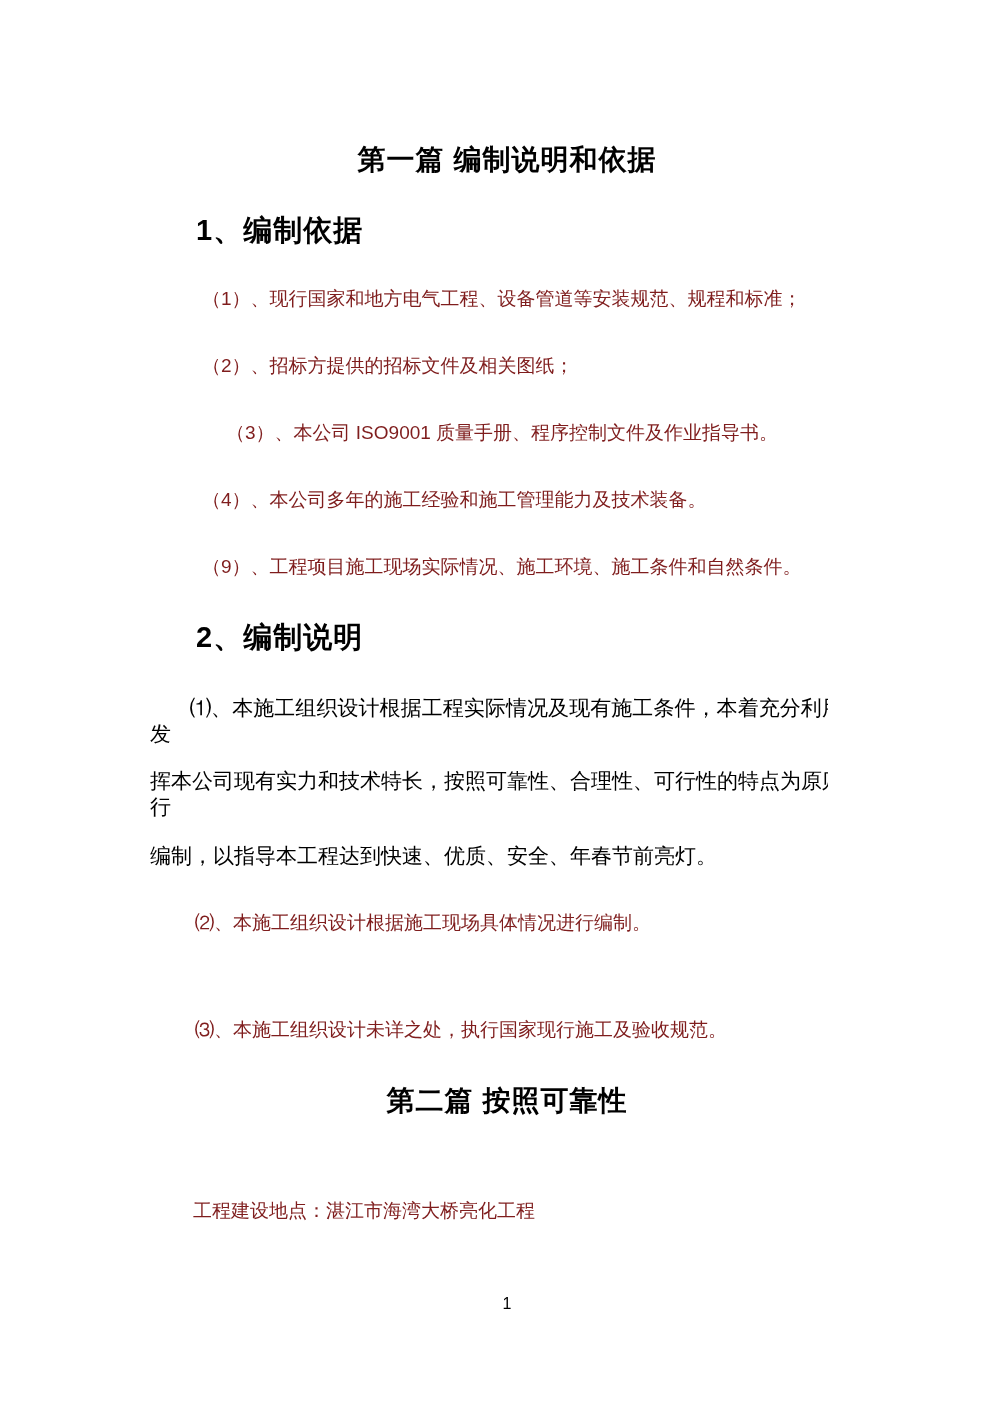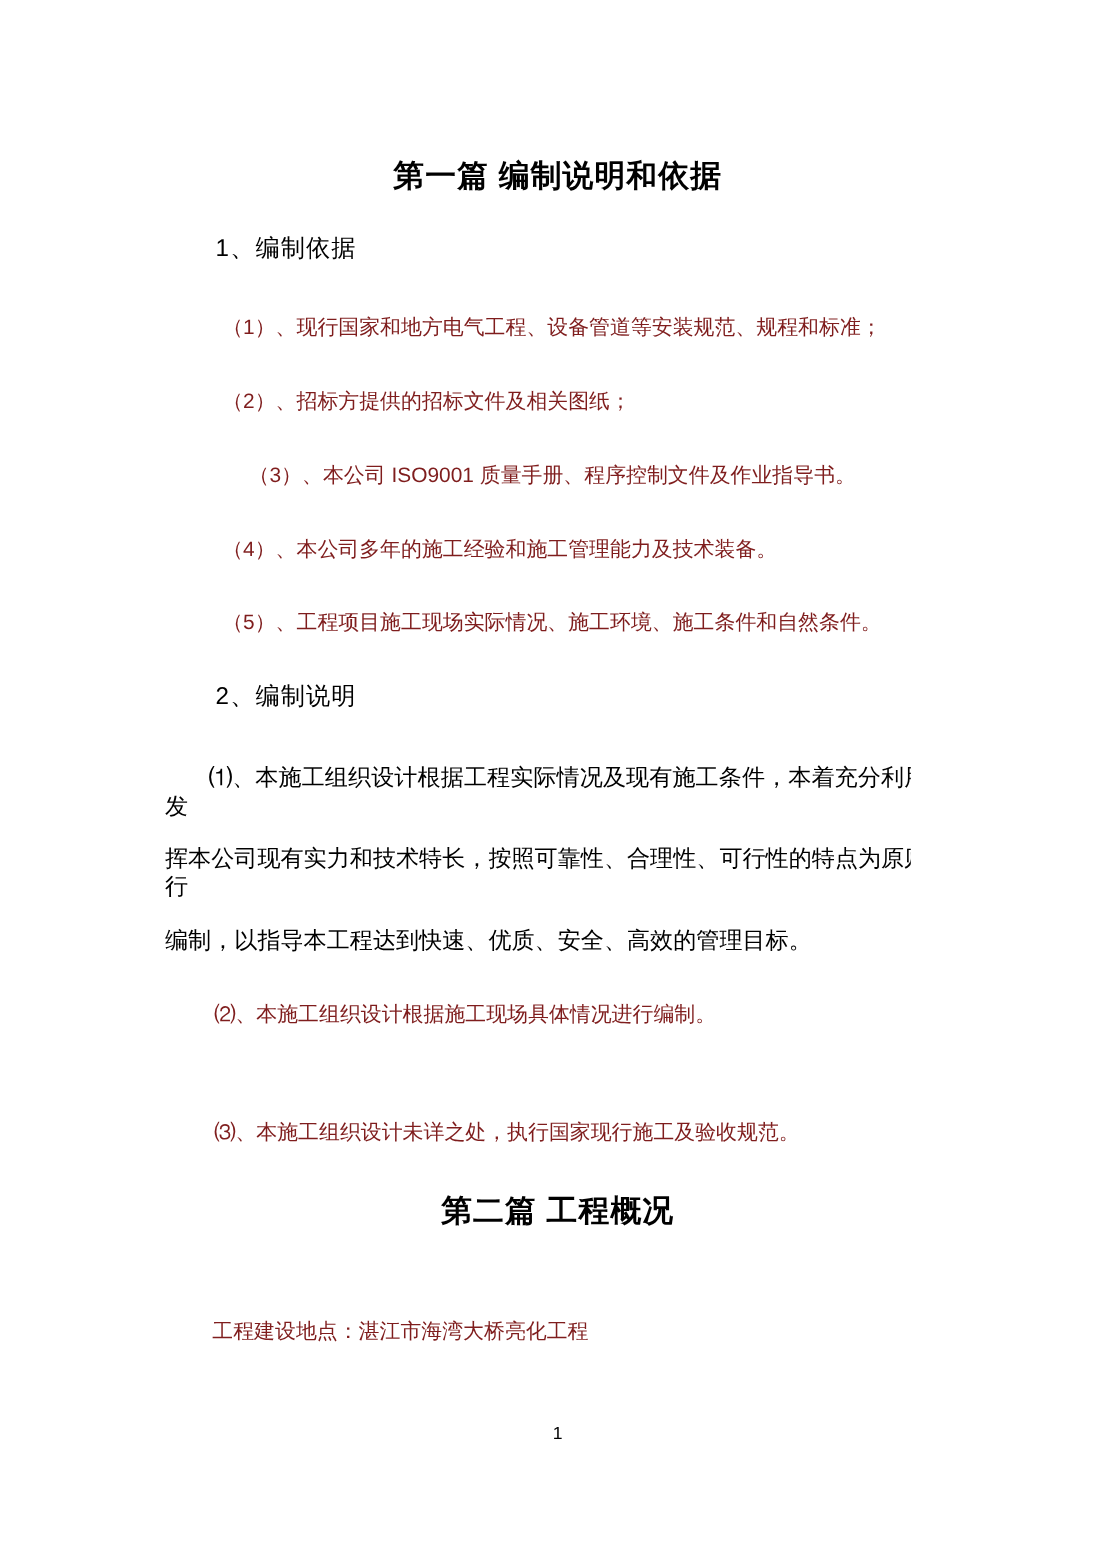--- a/index.html
+++ b/index.html
@@ -36,8 +36,8 @@
   .section-heading {
     position: absolute;
     left: 196px;
-    font-size: 22px;
-    font-weight: 400;
+    font-size: 29px;
+    font-weight: 700;
     white-space: nowrap;
     letter-spacing: 1px;
   }

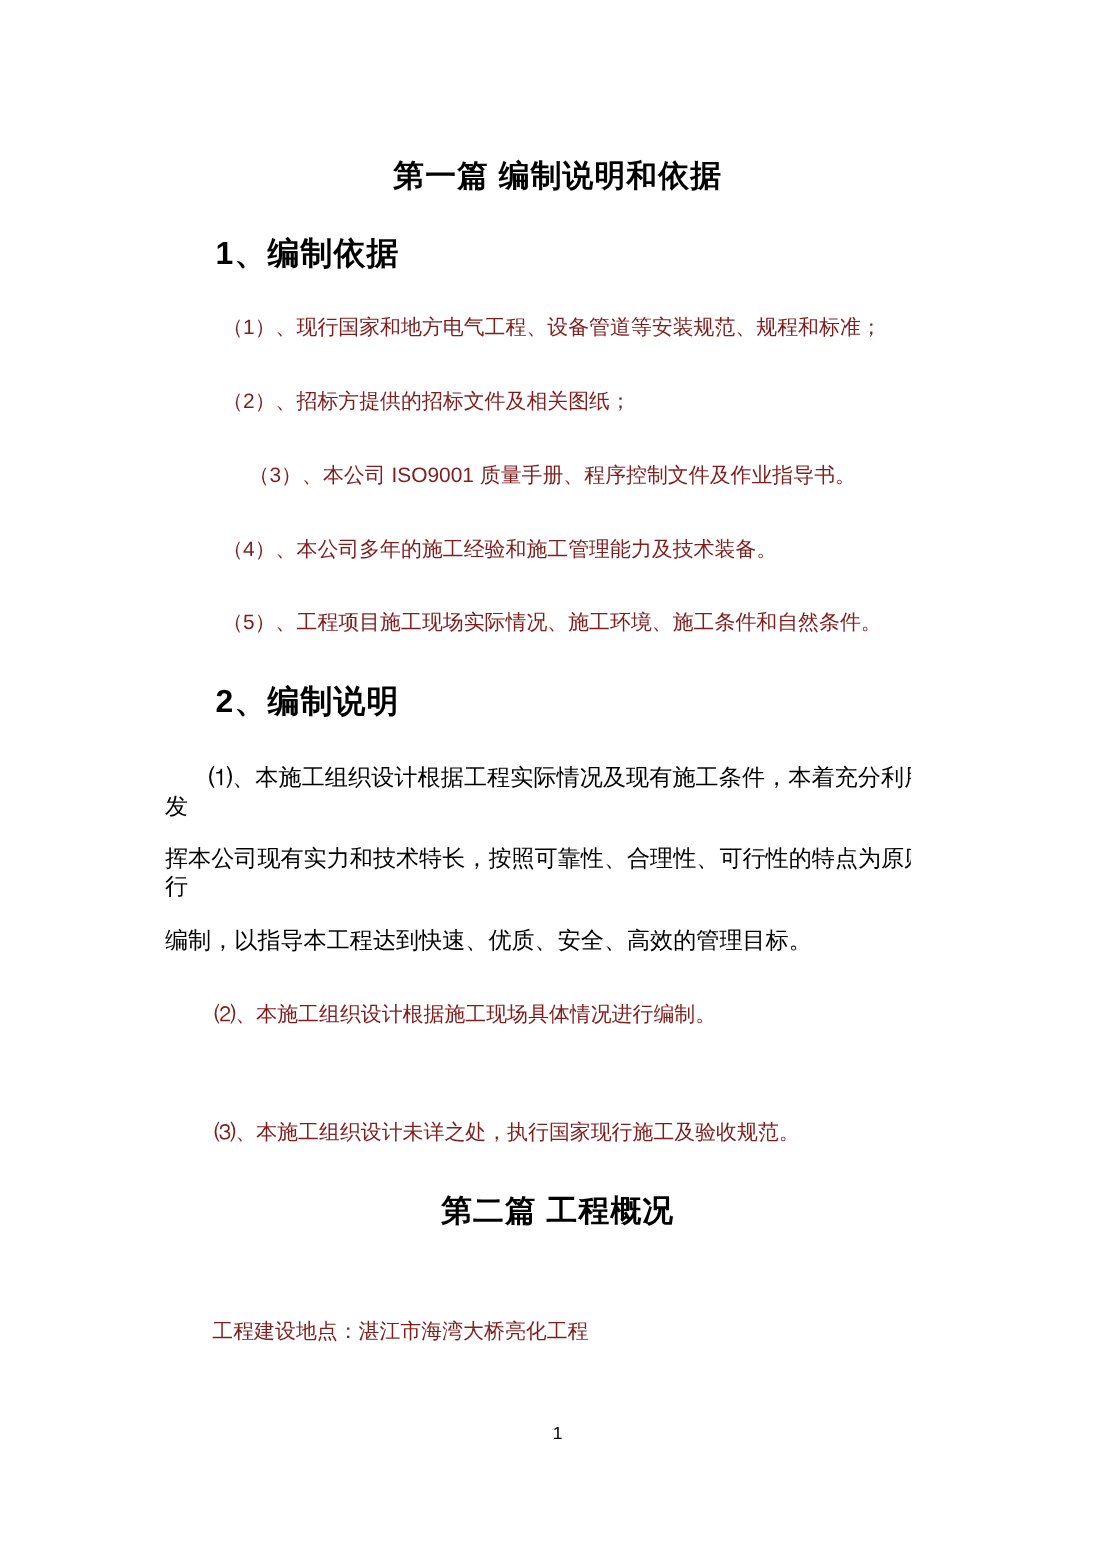--- a/index.html
+++ b/index.html
@@ -84,7 +84,7 @@
 
   <div class="line" style="left: 202px; top: 487px;">（4）、本公司多年的施工经验和施工管理能力及技术装备。</div>
 
-  <div class="line" style="left: 202px; top: 554px;">（5）、工程项目施工现场实际情况、施工环境、施工条件和自然条件。</div>
+  <div class="line" style="left: 202px; top: 554px;">（9）、工程项目施工现场实际情况、施工环境、施工条件和自然条件。</div>
 
   <div class="section-heading" style="top: 618px;">2、编制说明</div>
 

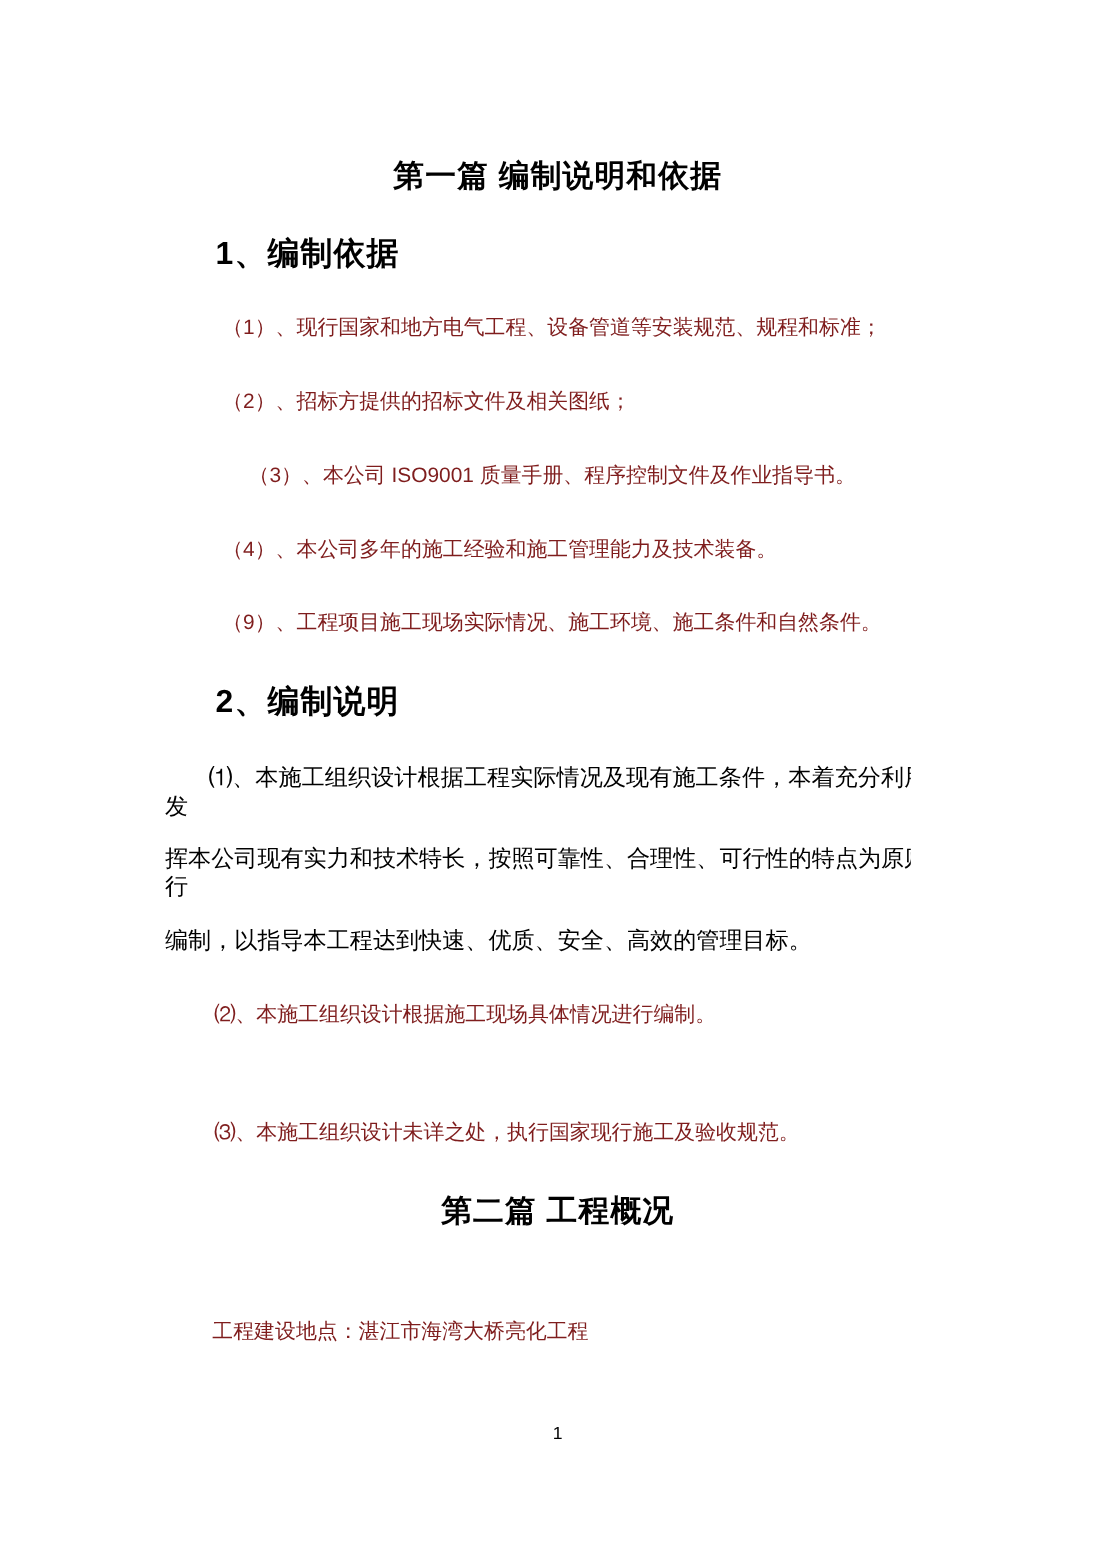--- a/index.html
+++ b/index.html
@@ -92,7 +92,7 @@
 
   <div class="para-line justified" style="top: 768px;">挥本公司现有实力和技术特长，按照可靠性、合理性、可行性的特点为原则进行</div>
 
-  <div class="para-line" style="top: 843px;">编制，以指导本工程达到快速、优质、安全、高效的管理目标。</div>
+  <div class="para-line" style="top: 843px;">编制，以指导本工程达到快速、优质、安全、年春节前亮灯。</div>
 
   <div class="line" style="left: 195px; top: 910px;">⑵、本施工组织设计根据施工现场具体情况进行编制。</div>
 

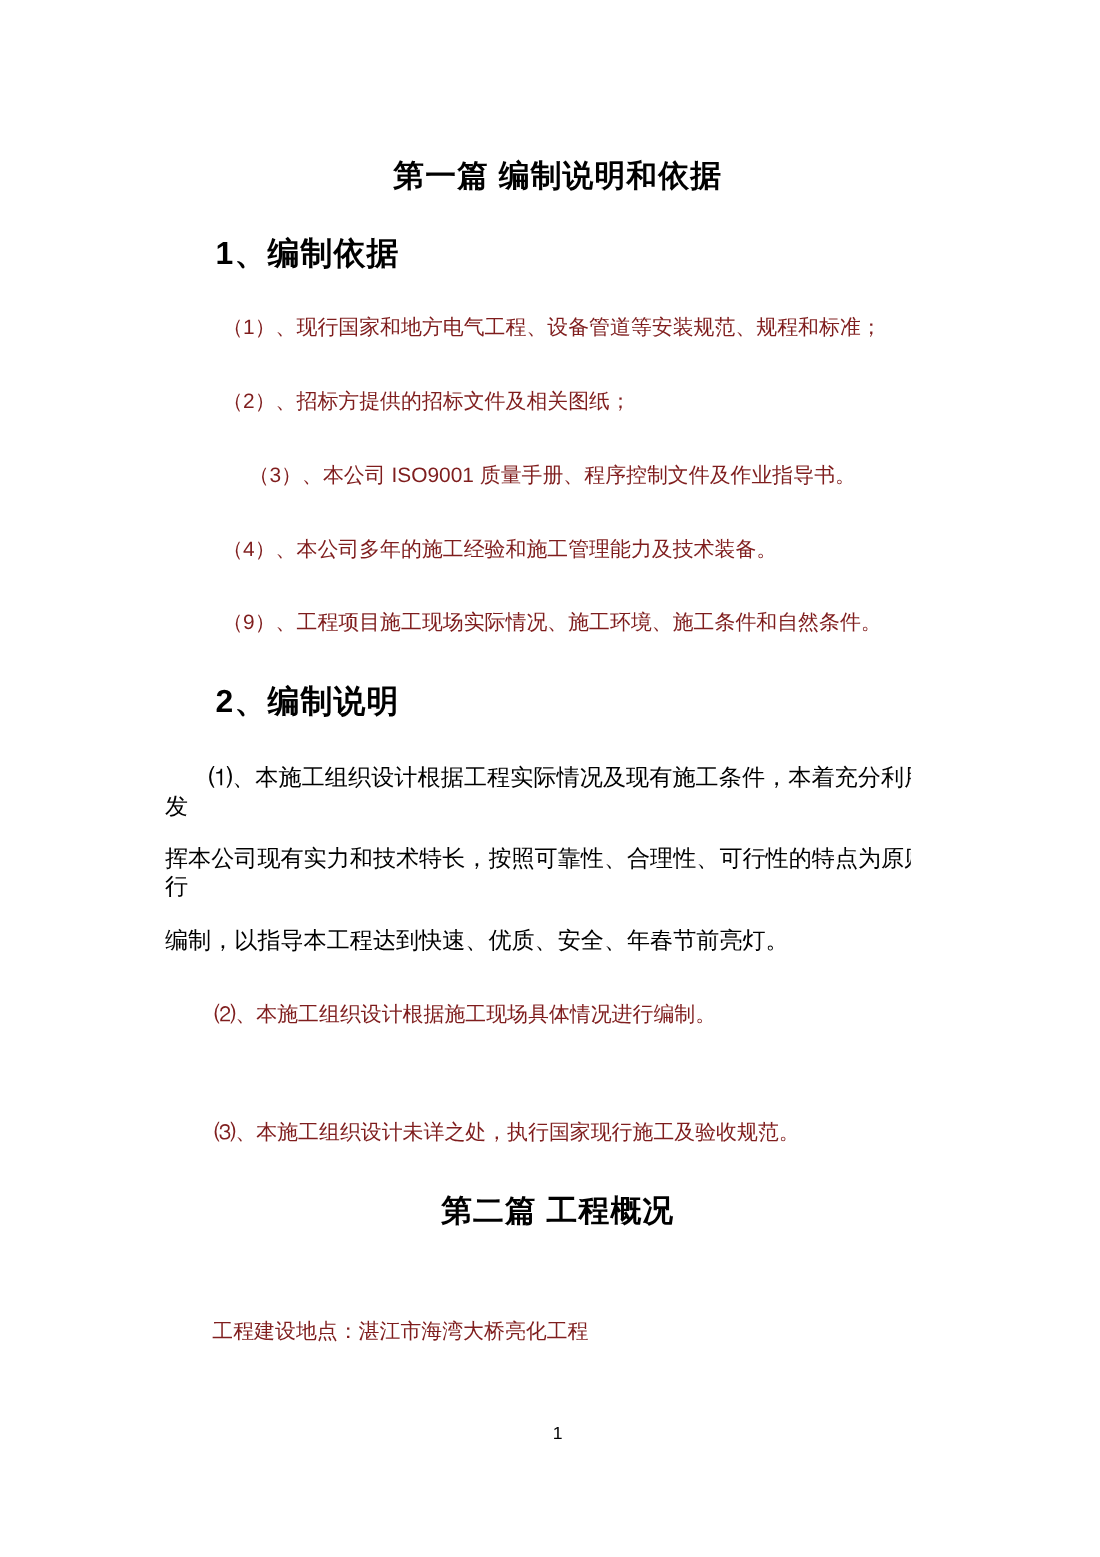--- a/index.html
+++ b/index.html
@@ -98,7 +98,7 @@
 
   <div class="line" style="left: 195px; top: 1017px;">⑶、本施工组织设计未详之处，执行国家现行施工及验收规范。</div>
 
-  <div class="doc-title" style="top: 1082px;">第二篇 工程概况</div>
+  <div class="doc-title" style="top: 1082px;">第二篇 按照可靠性</div>
 
   <div class="line" style="left: 193px; top: 1158px; margin-top: 40px;">工程建设地点：湛江市海湾大桥亮化工程</div>
 

